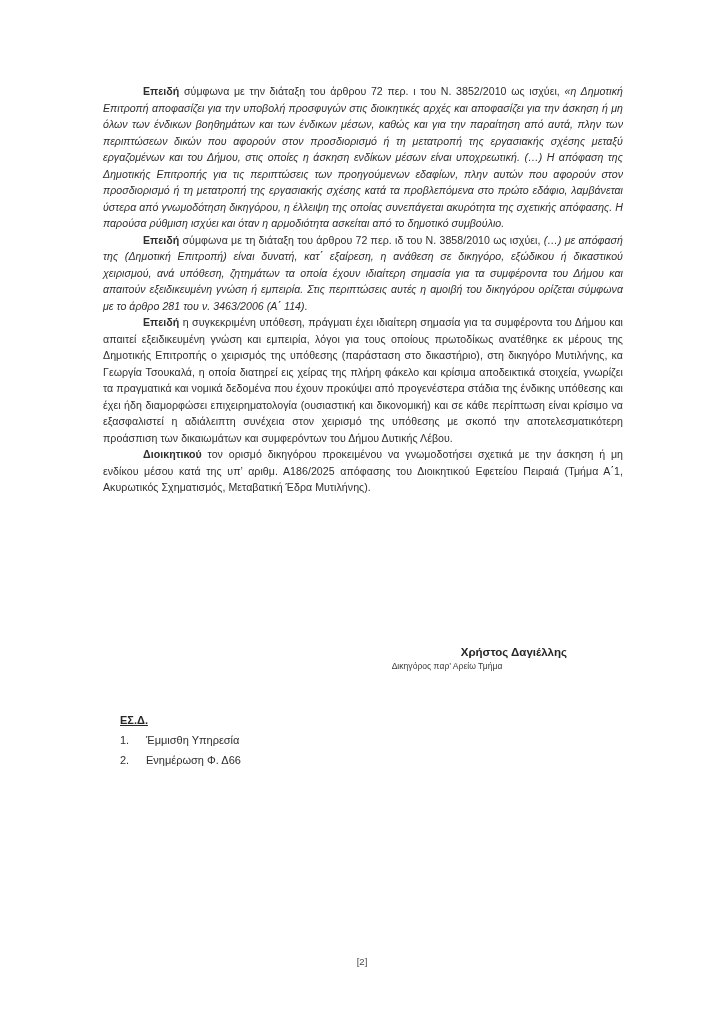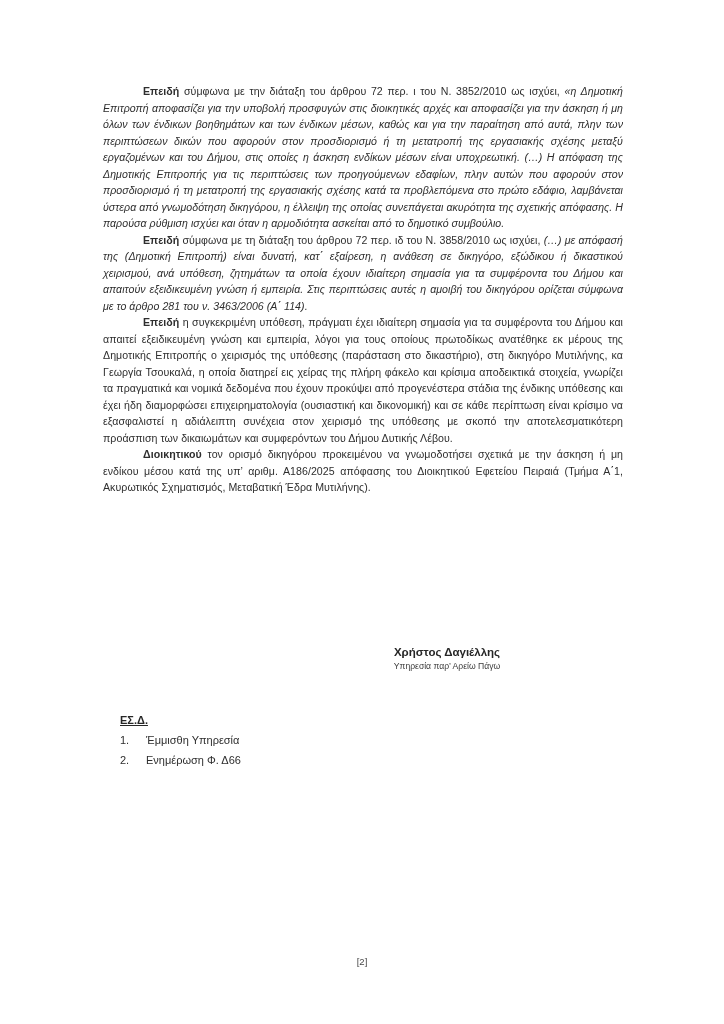--- a/index.html
+++ b/index.html
@@ -49,6 +49,7 @@
     font-weight: bold;
     line-height: 16px;
     color: #262626;
+    text-align: right;
   }
   .sig-role {
     font-size: 8.6px;

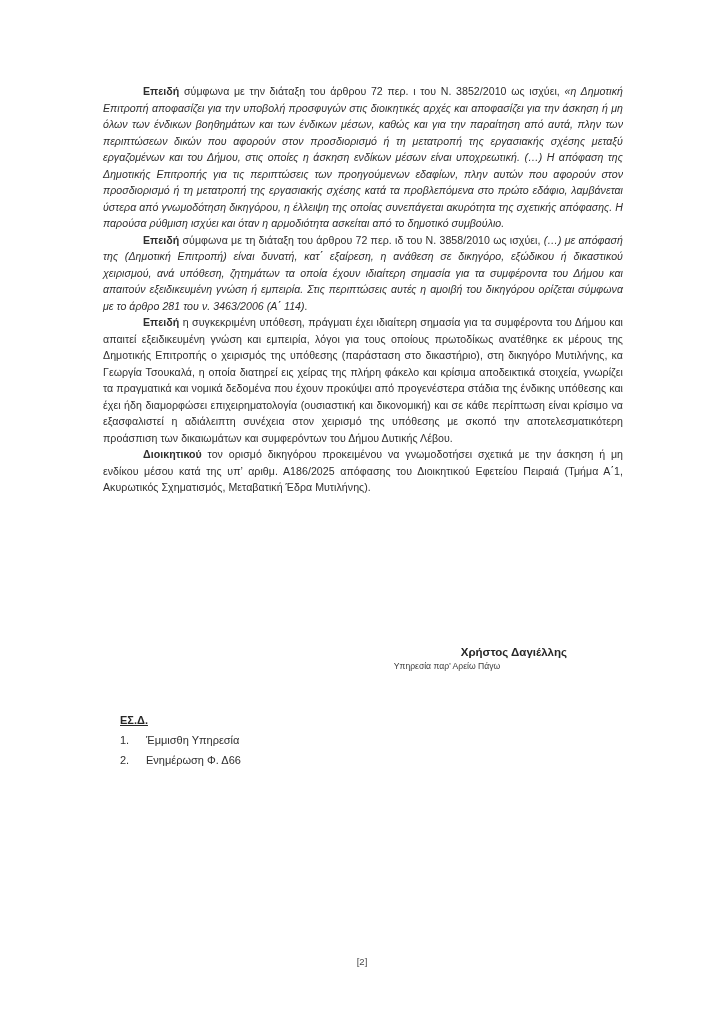--- a/index.html
+++ b/index.html
@@ -111,7 +111,7 @@
 
 <div class="sig-block">
   <div class="sig-name">Χρήστος Δαγιέλλης</div>
-  <div class="sig-role">Υπηρεσία παρ’ Αρείω Πάγω</div>
+  <div class="sig-role">Δικηγόρος παρ’ Αρείω Τμήμα</div>
 </div>
 
 <div class="esd-block">

